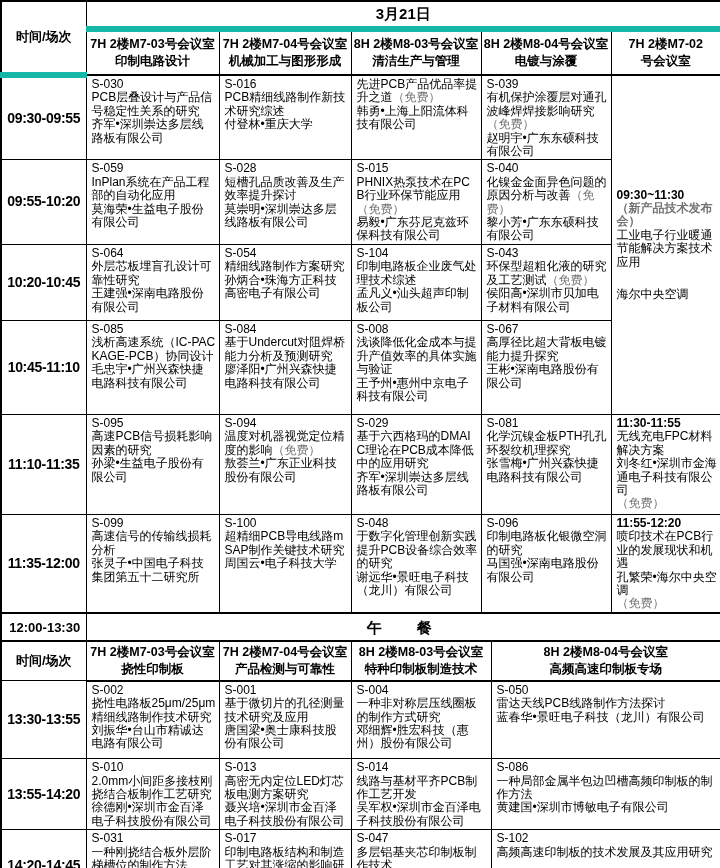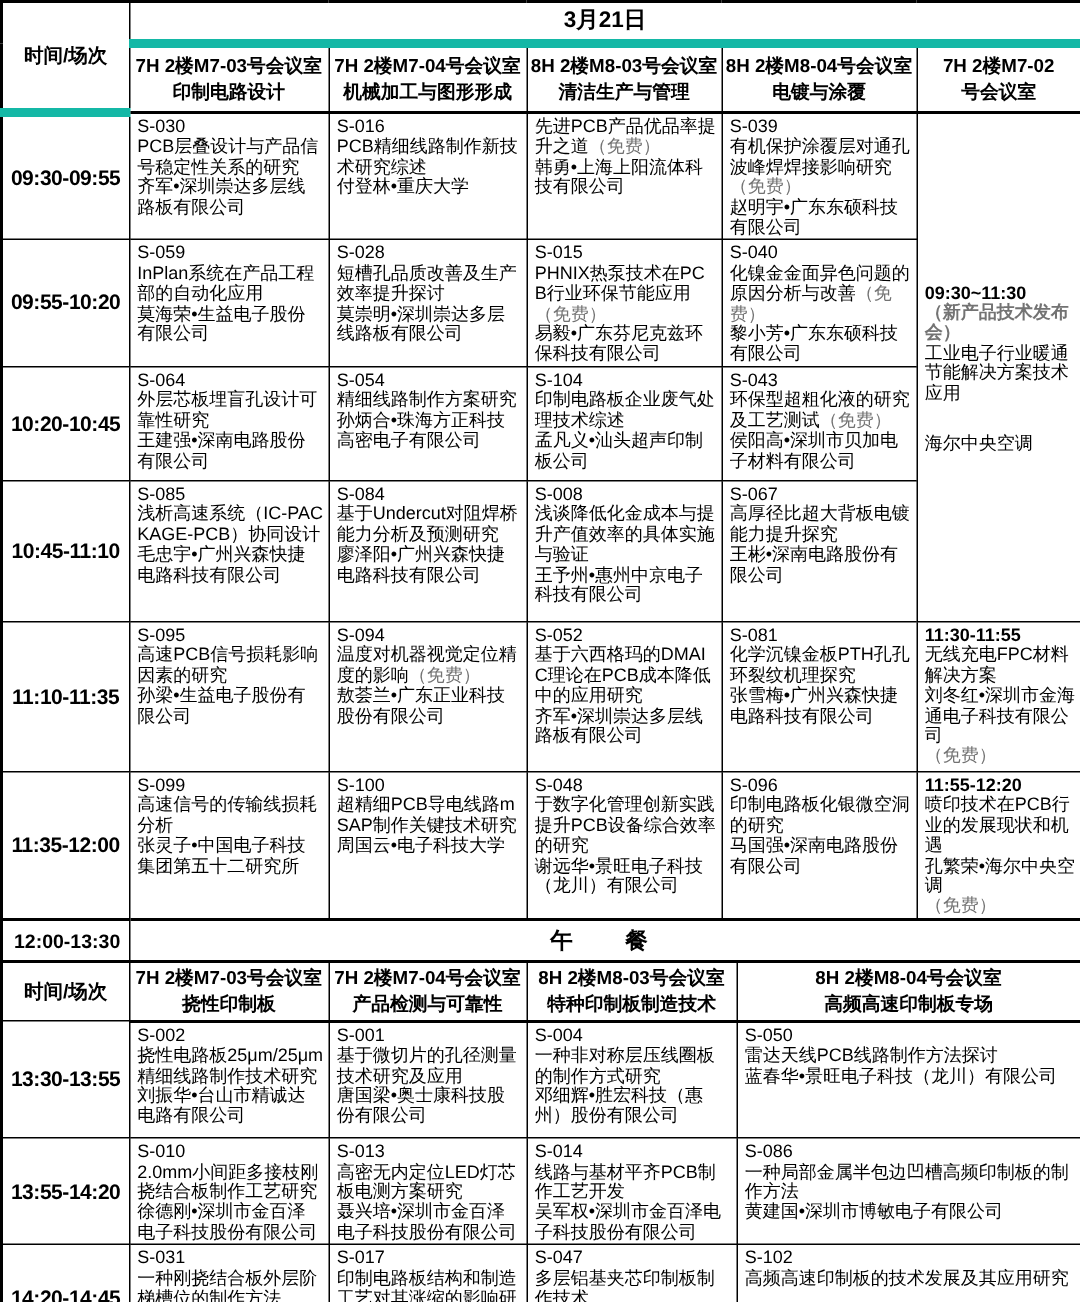--- a/index.html
+++ b/index.html
@@ -22,7 +22,7 @@
   .tt{font-weight:bold;}
   td.event{vertical-align:middle;}
   td.late{vertical-align:top;}
-  .gap{margin-top:20px;}
+  .gap{margin-top:20px;font-family:Liberation Mono, monospace;}
   
   td.lunchtime{font-size:13px;font-weight:bold;text-align:center;vertical-align:middle;
                border-top:2px solid #000;border-bottom:2px solid #000;}

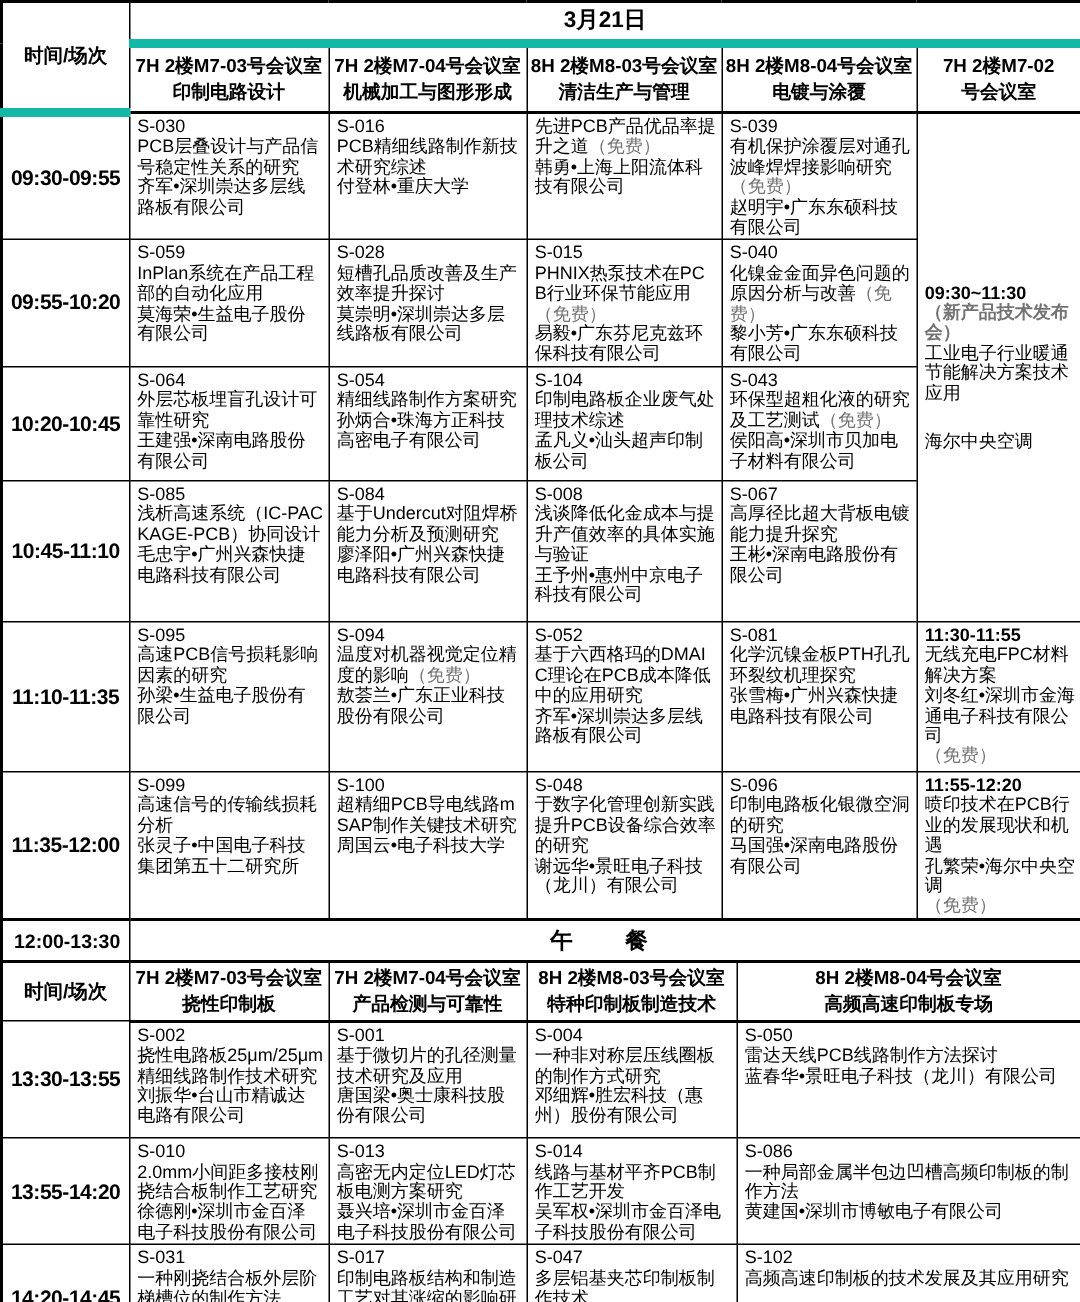--- a/index.html
+++ b/index.html
@@ -182,7 +182,7 @@
           <div>敖荟兰•广东正业科技股份有限公司</div>
         </td>
         <td class="sess">
-          <div class="code">S-052</div>
+          <div class="code">S-029</div>
           <div><span>基于六西格玛的DMAIC理论在PCB成本降低中的应用研究</span><span class="red"></span></div>
           <div>齐军•深圳崇达多层线路板有限公司</div>
         </td>

